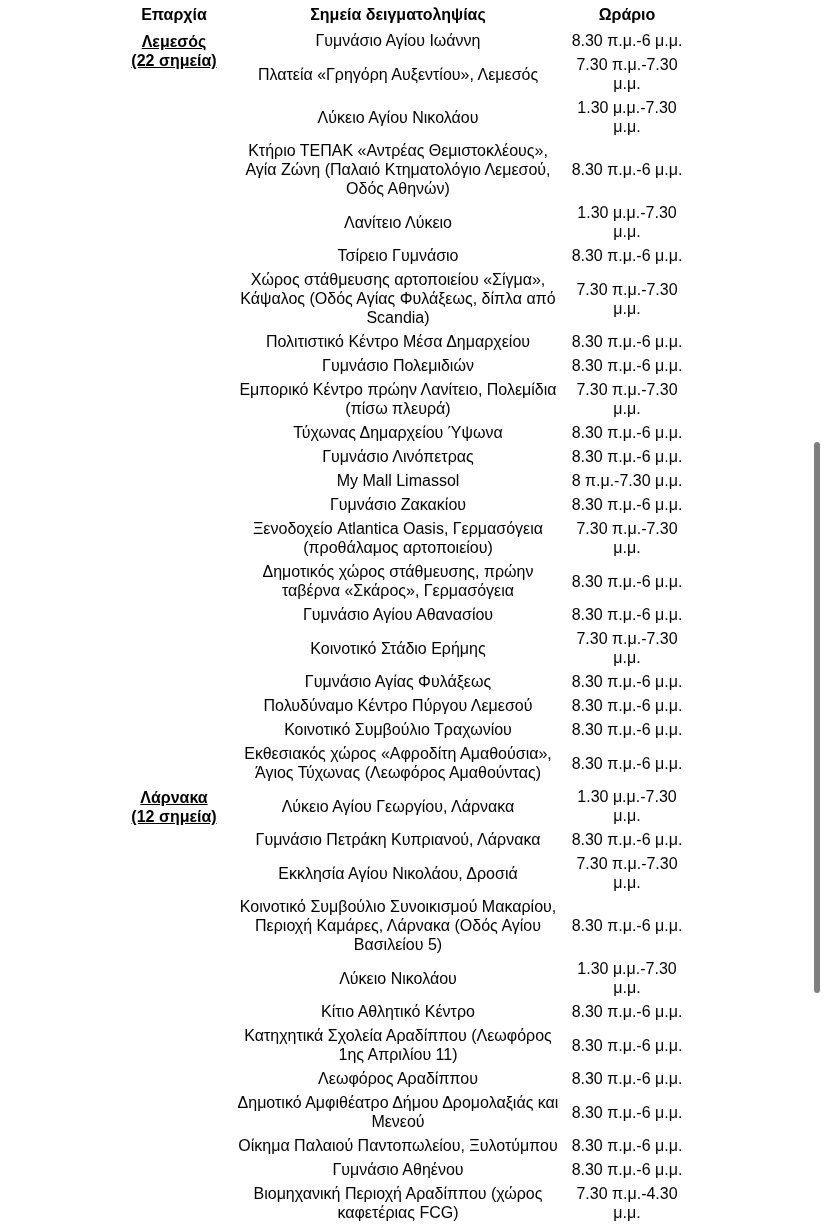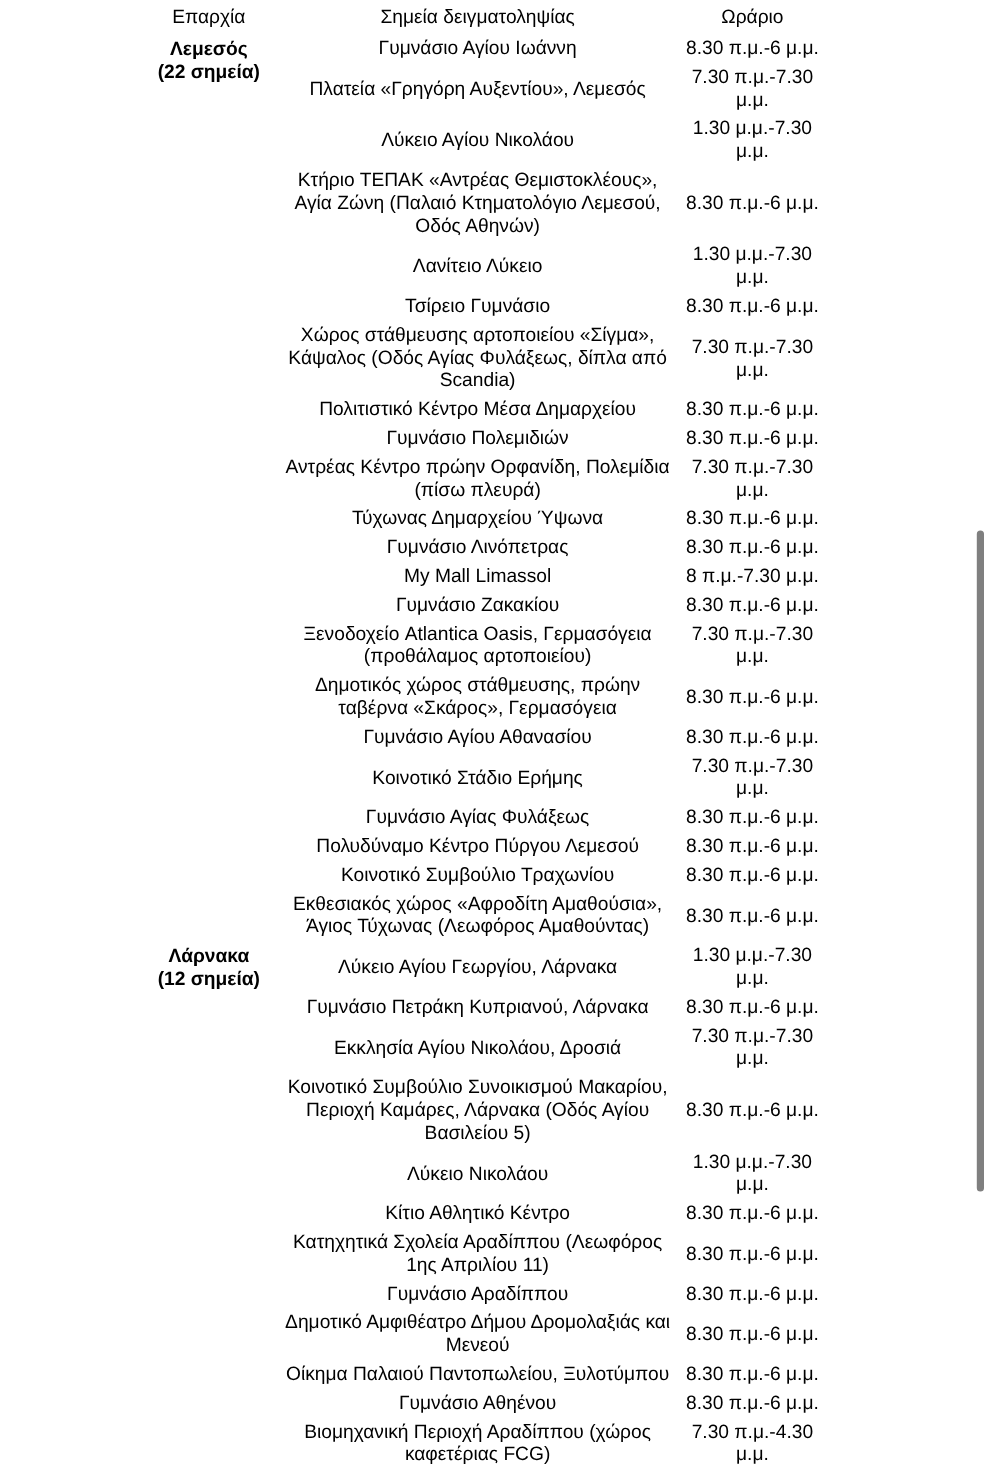--- a/index.html
+++ b/index.html
@@ -28,7 +28,7 @@
     vertical-align: middle;
   }
   th {
-    font-weight: 400;
+    font-weight: 700;
     padding-bottom: 5px;
   }
   td.district {

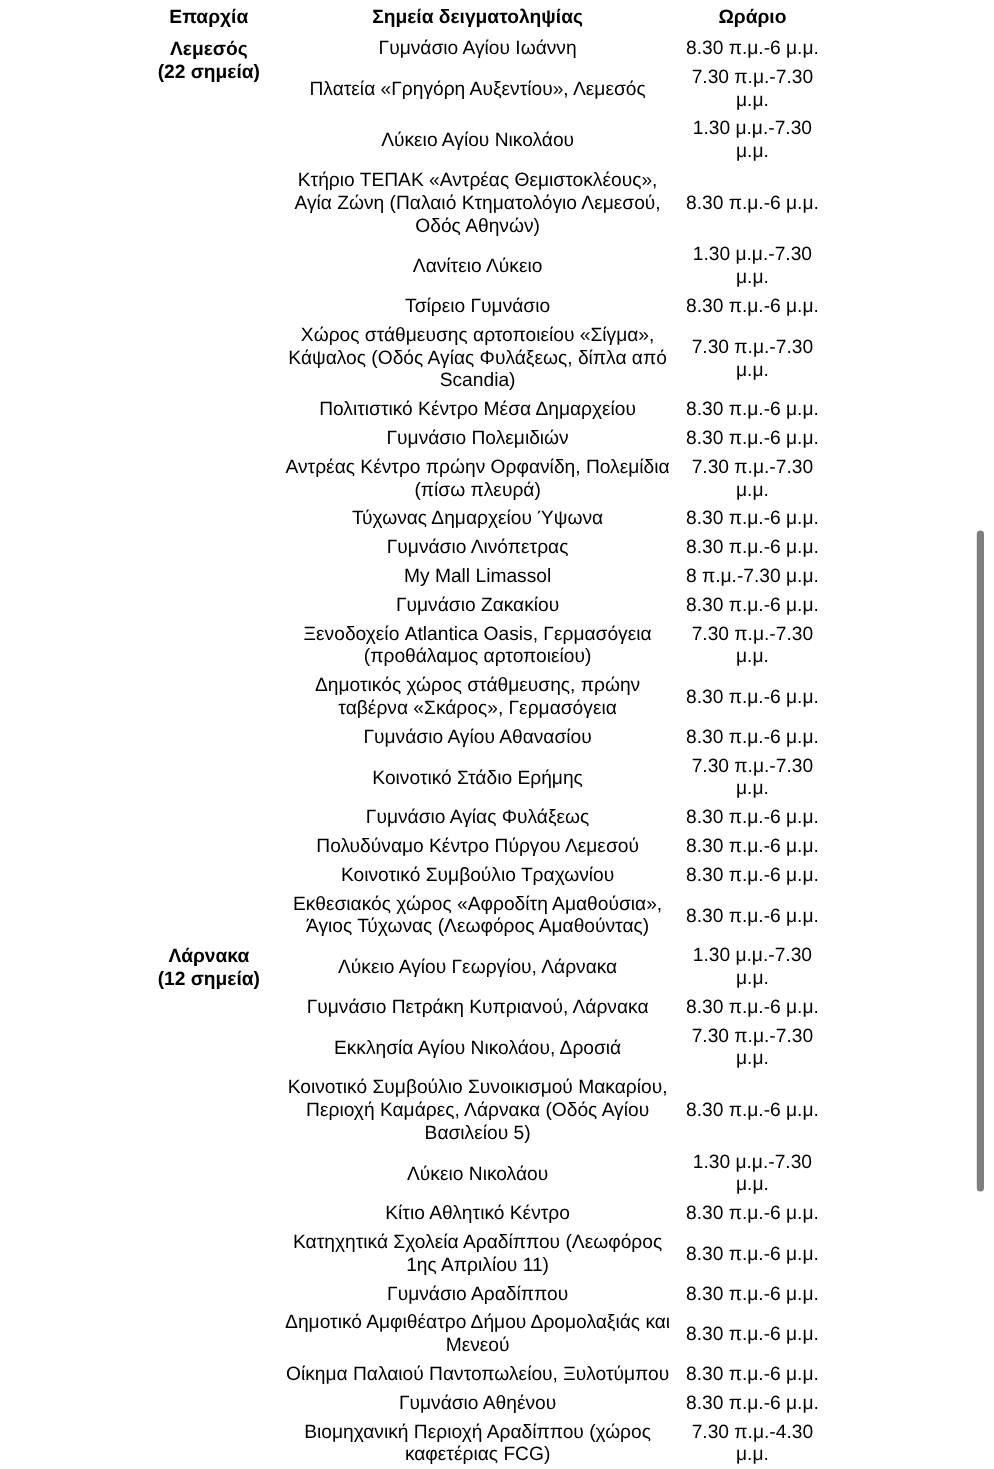--- a/index.html
+++ b/index.html
@@ -35,6 +35,7 @@
     font-weight: 700;
     vertical-align: top;
     padding-top: 3px;
+    text-decoration: underline;
   }
   .scroll-thumb {
     position: absolute;

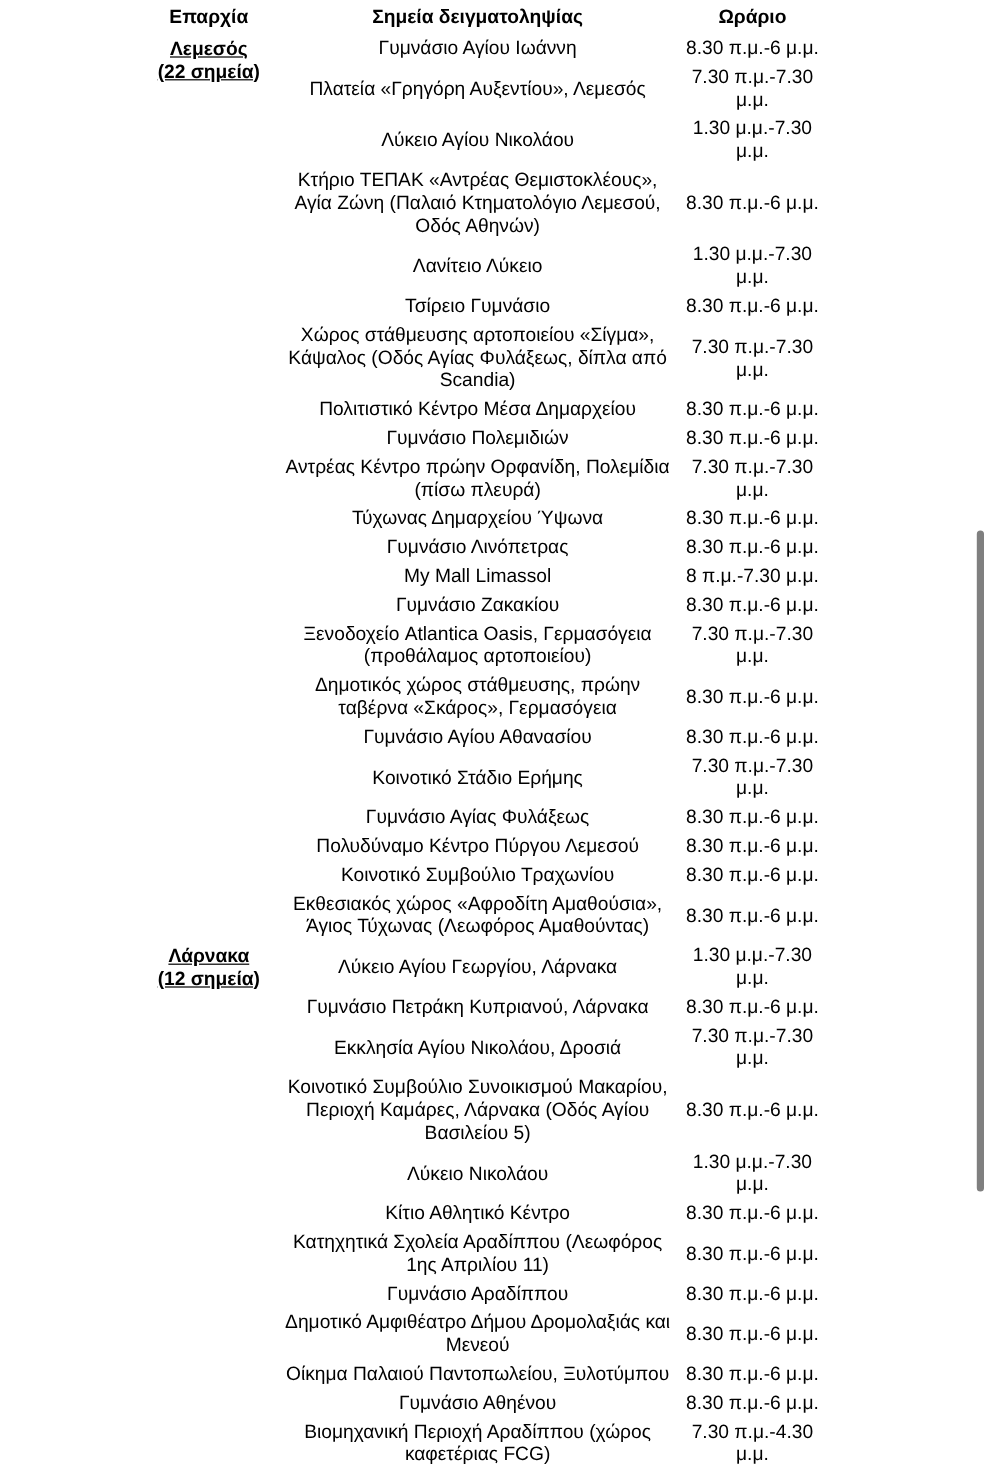--- a/index.html
+++ b/index.html
@@ -105,7 +105,7 @@
           <td>8.30 π.μ.-6 μ.μ.</td>
         </tr>
         <tr>
-          <td>Αντρέας Κέντρο πρώην Ορφανίδη, Πολεμίδια (πίσω πλευρά)</td>
+          <td>Εμπορικό Κέντρο πρώην Λανίτειο, Πολεμίδια (πίσω πλευρά)</td>
           <td>7.30 π.μ.-7.30 μ.μ.</td>
         </tr>
         <tr>

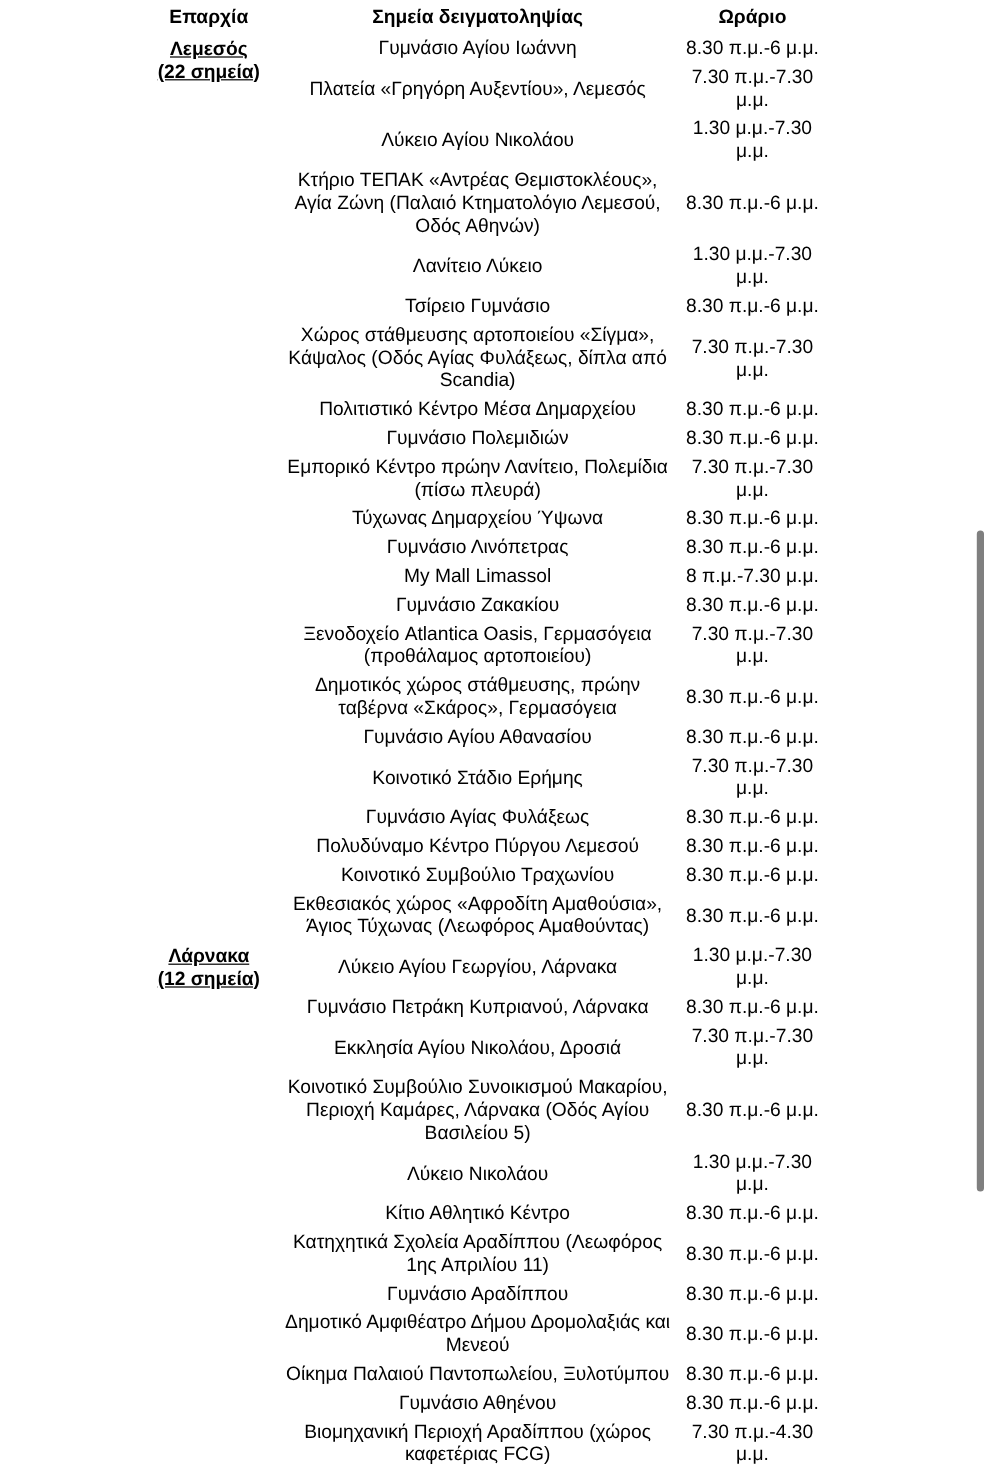--- a/index.html
+++ b/index.html
@@ -189,7 +189,7 @@
           <td>8.30 π.μ.-6 μ.μ.</td>
         </tr>
         <tr>
-          <td>Γυμνάσιο Αραδίππου</td>
+          <td>Λεωφόρος Αραδίππου</td>
           <td>8.30 π.μ.-6 μ.μ.</td>
         </tr>
         <tr>

